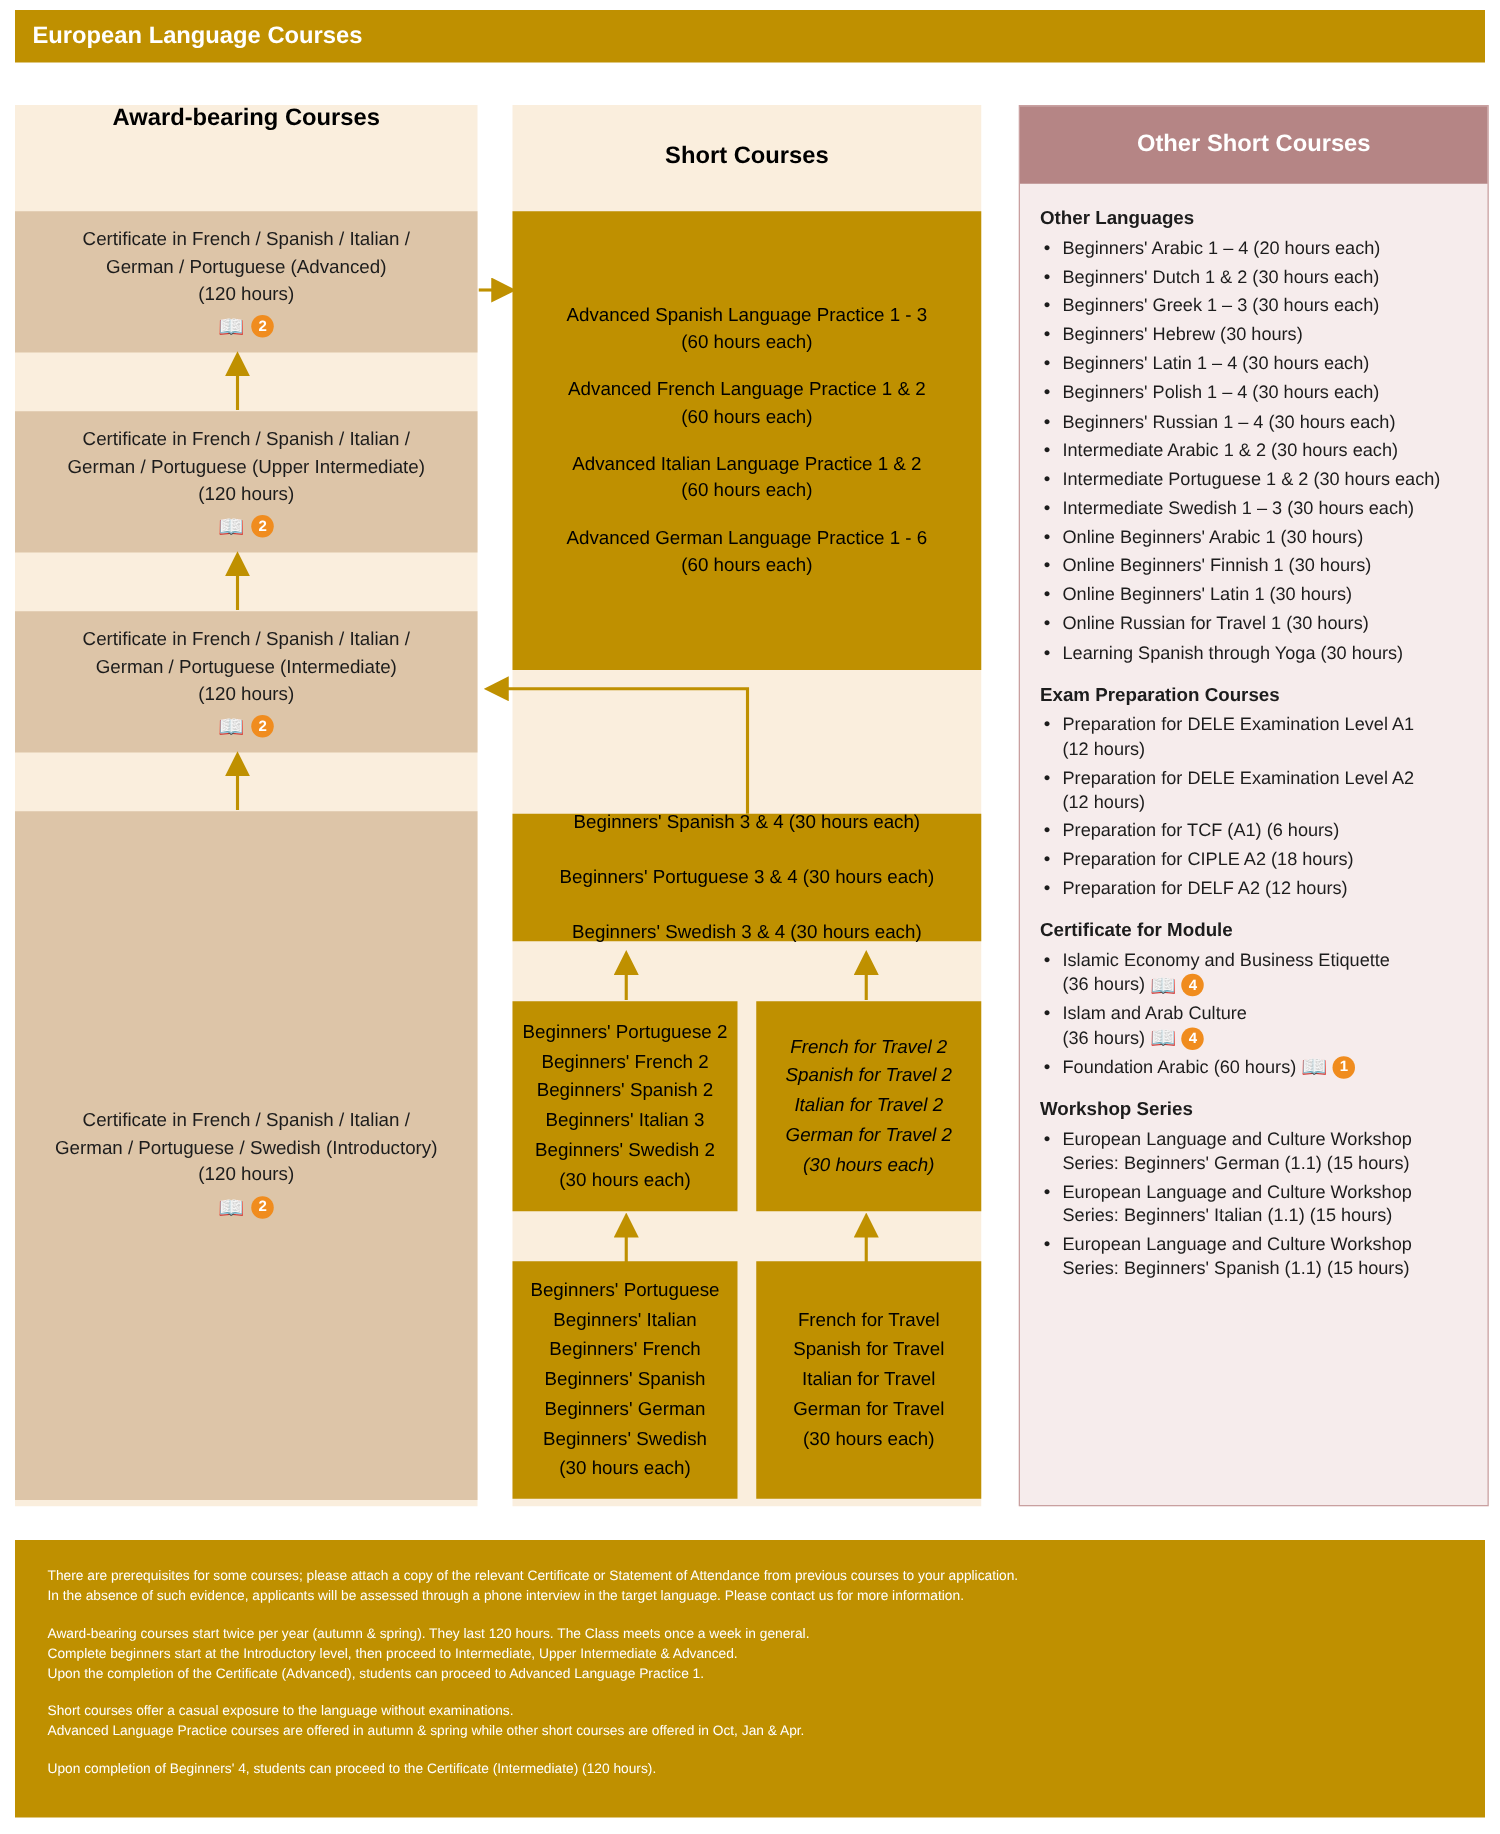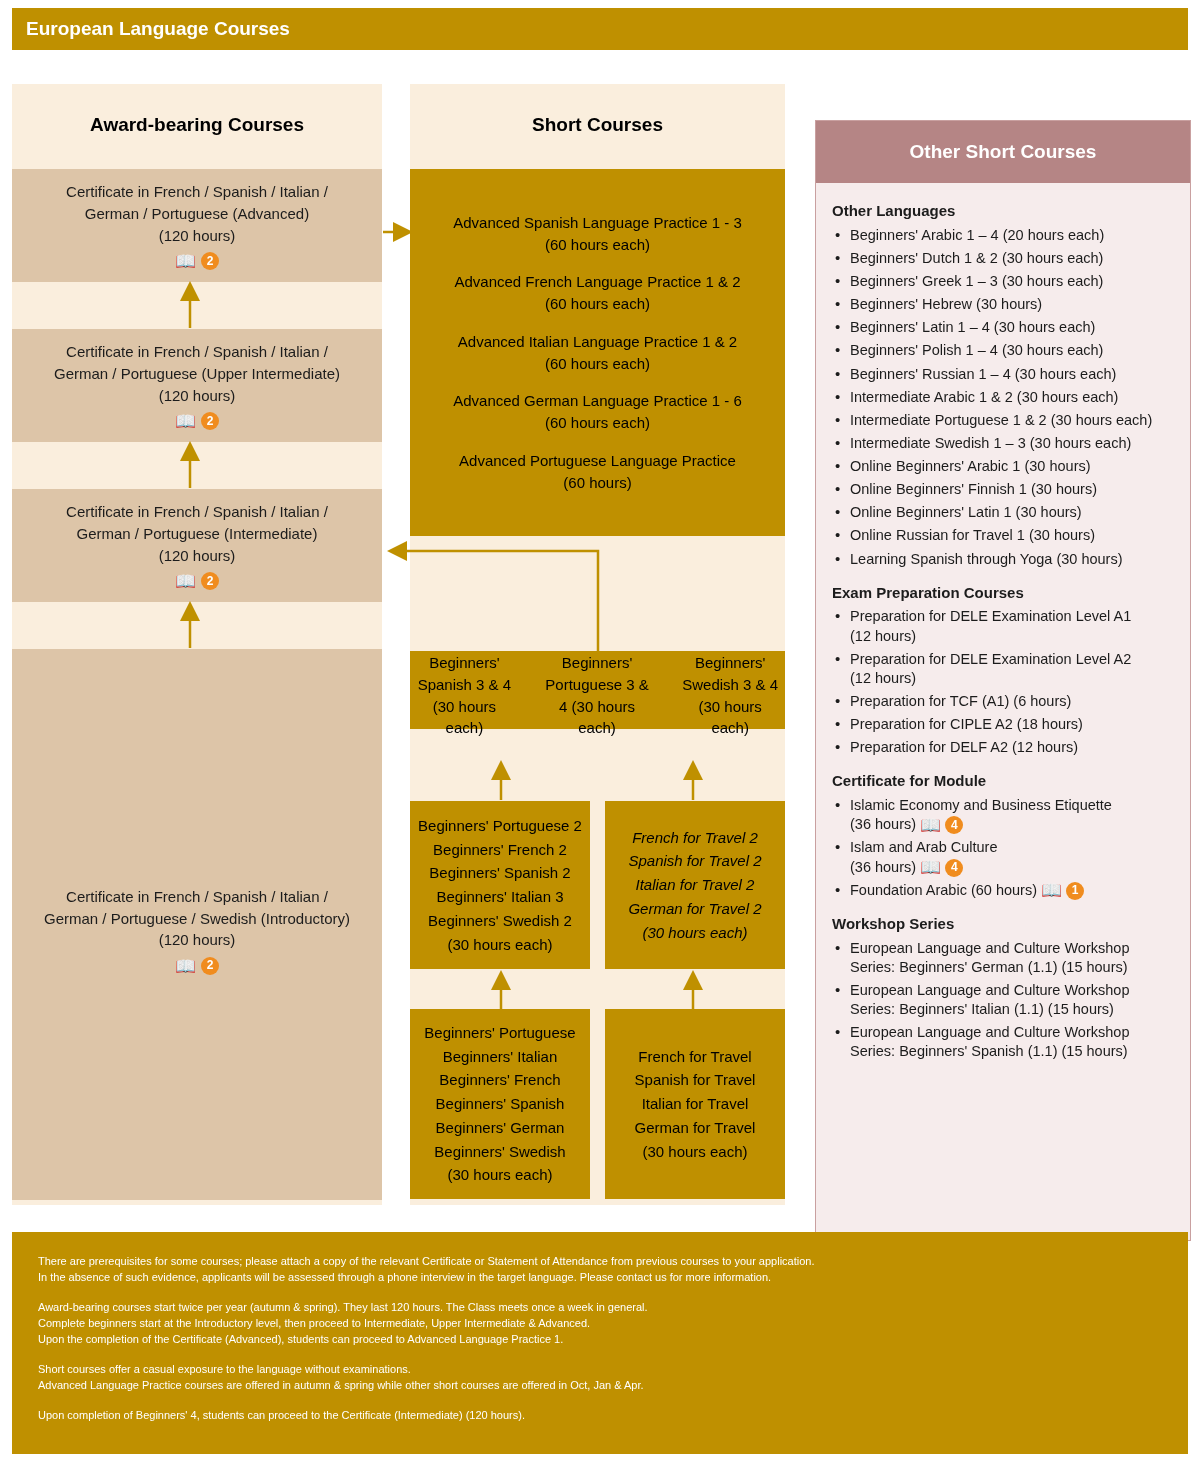--- a/index.html
+++ b/index.html
@@ -49,7 +49,6 @@
     background: #faeedd;
   }
   #col-award .col-head {
-    padding-top: 30px;
     height: 85px;
   }
   .award-box {

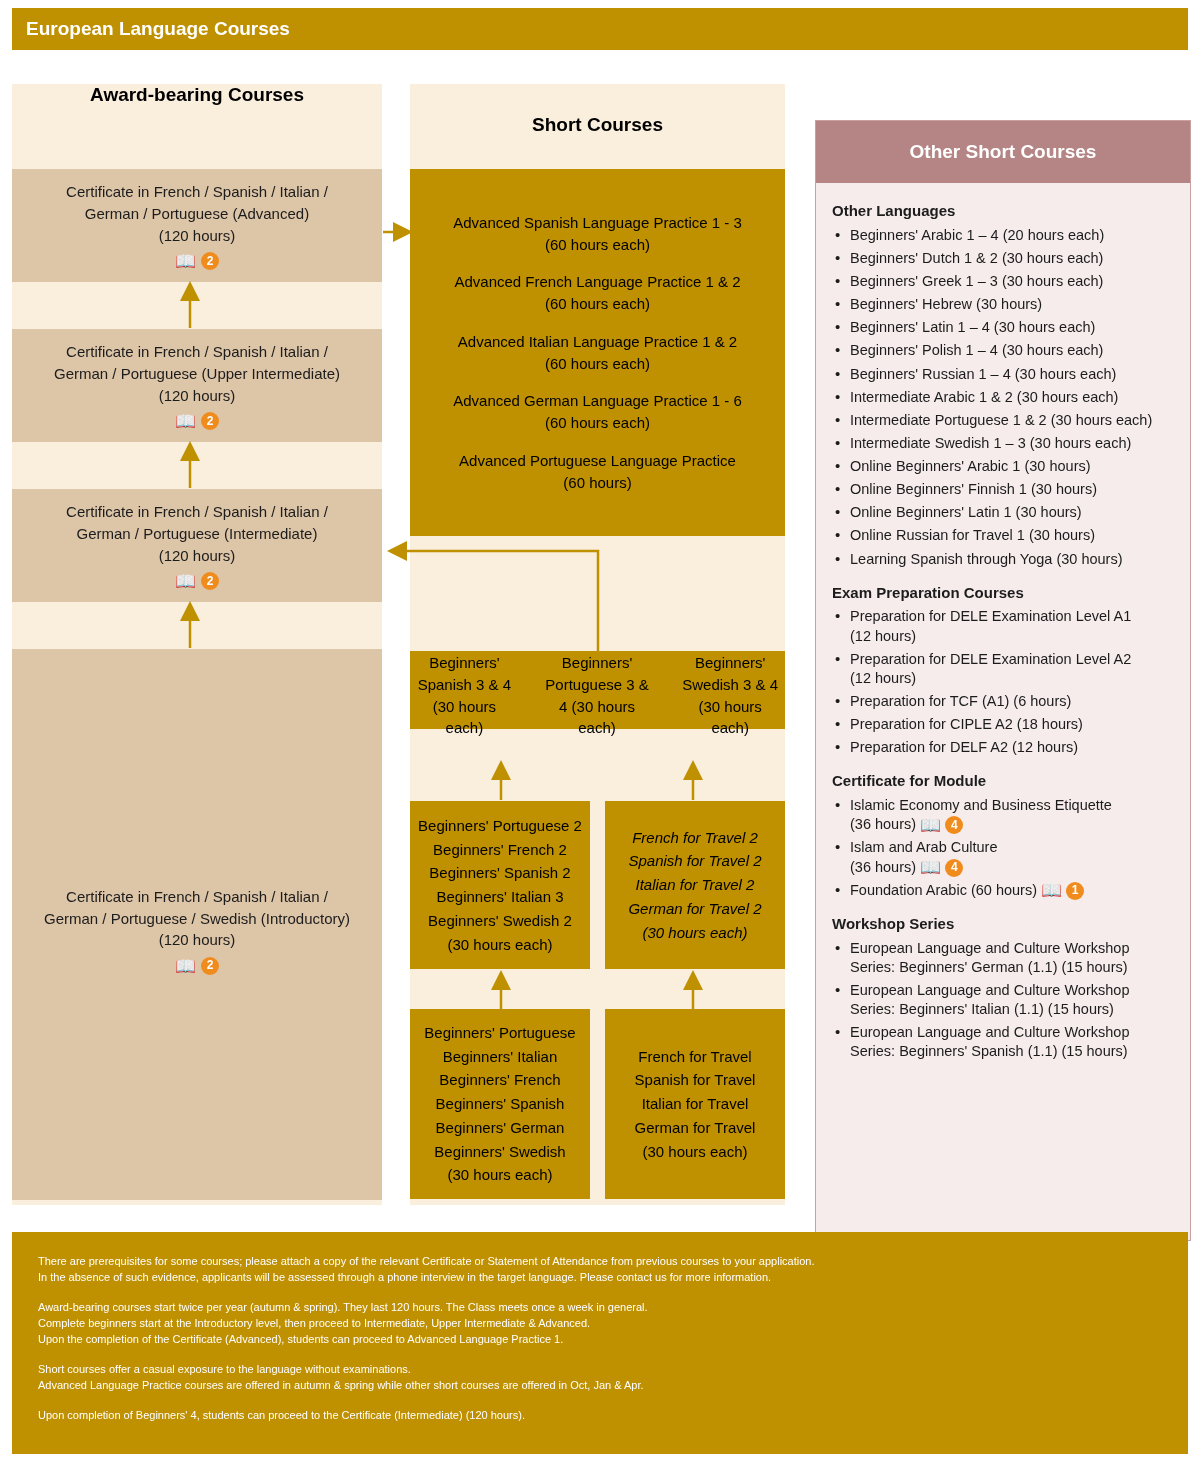--- a/index.html
+++ b/index.html
@@ -147,7 +147,6 @@
     height: 1121px;
     background: #f6ecec;
     border: 1px solid #c9a0a0;
-    margin-top: 36px;
   }
   #col-other .other-head {
     background: #b58585;

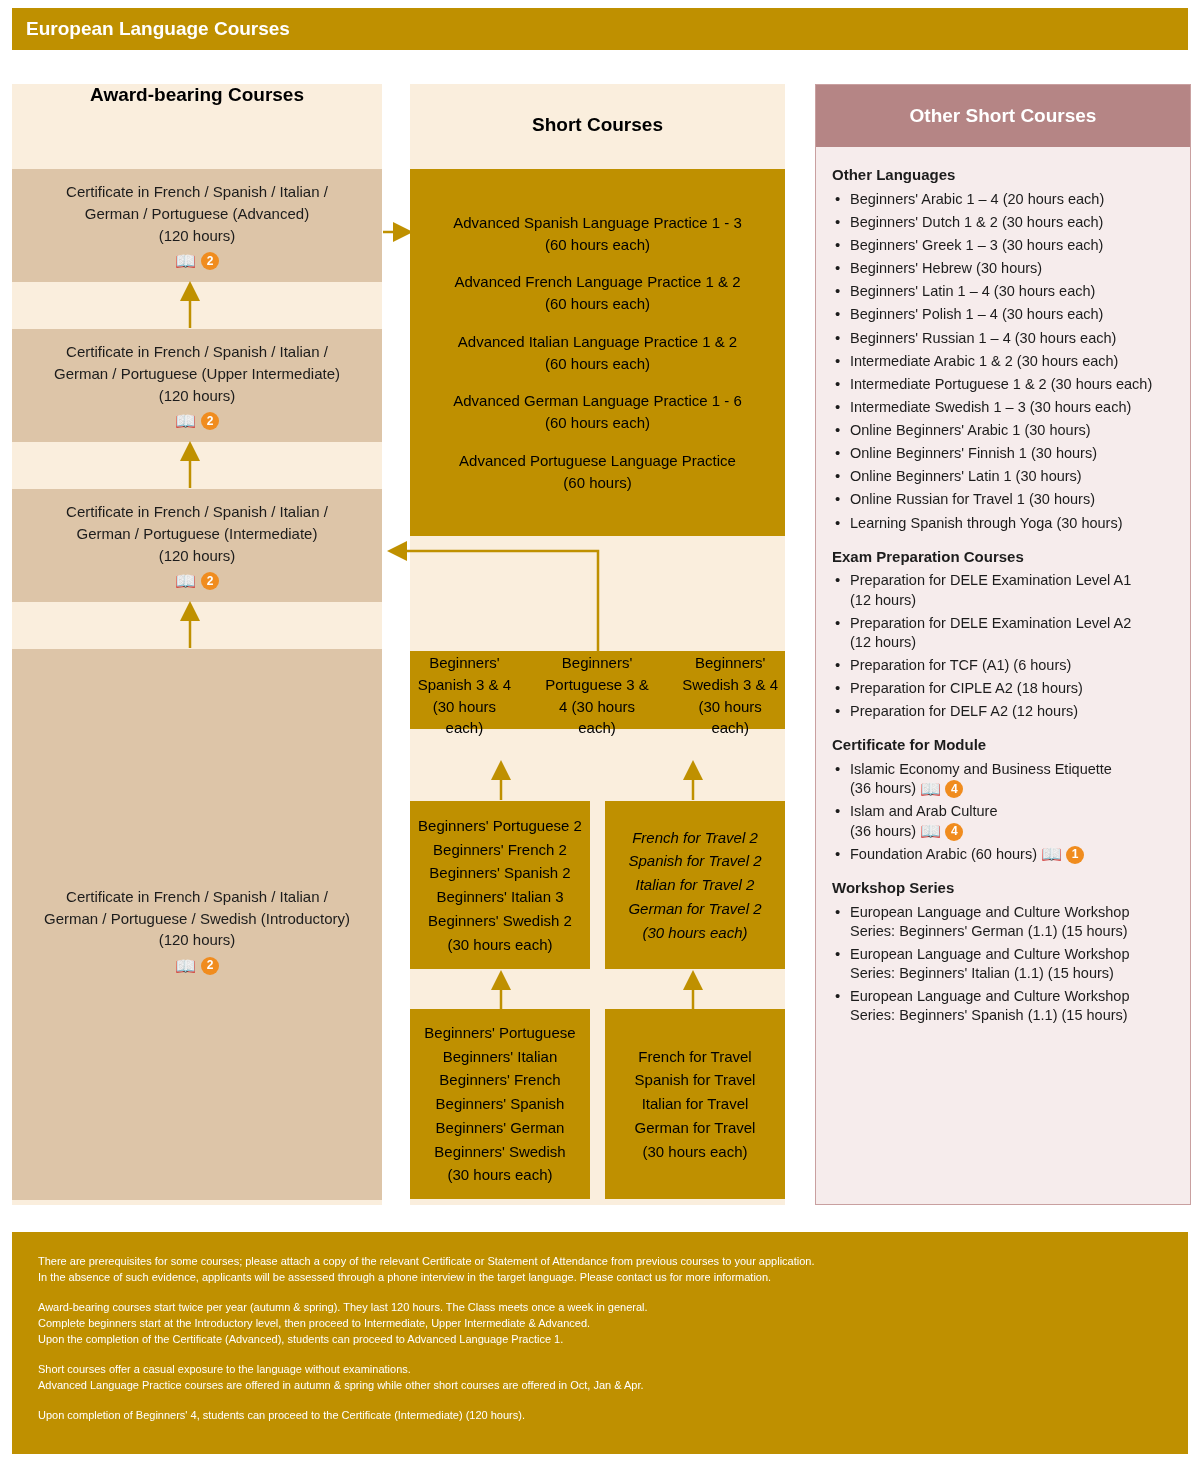--- a/index.html
+++ b/index.html
@@ -279,8 +279,6 @@
 (60 hours each)</div>
     <div class="line-group multiline" style="white-space: pre-line;">Advanced German Language Practice 1 - 6
 (60 hours each)</div>
-    <div class="line-group multiline" style="white-space: pre-line;">Advanced Portuguese Language Practice
-(60 hours)</div>
   </div>
 
   <div class="short-box" id="short-beg34">

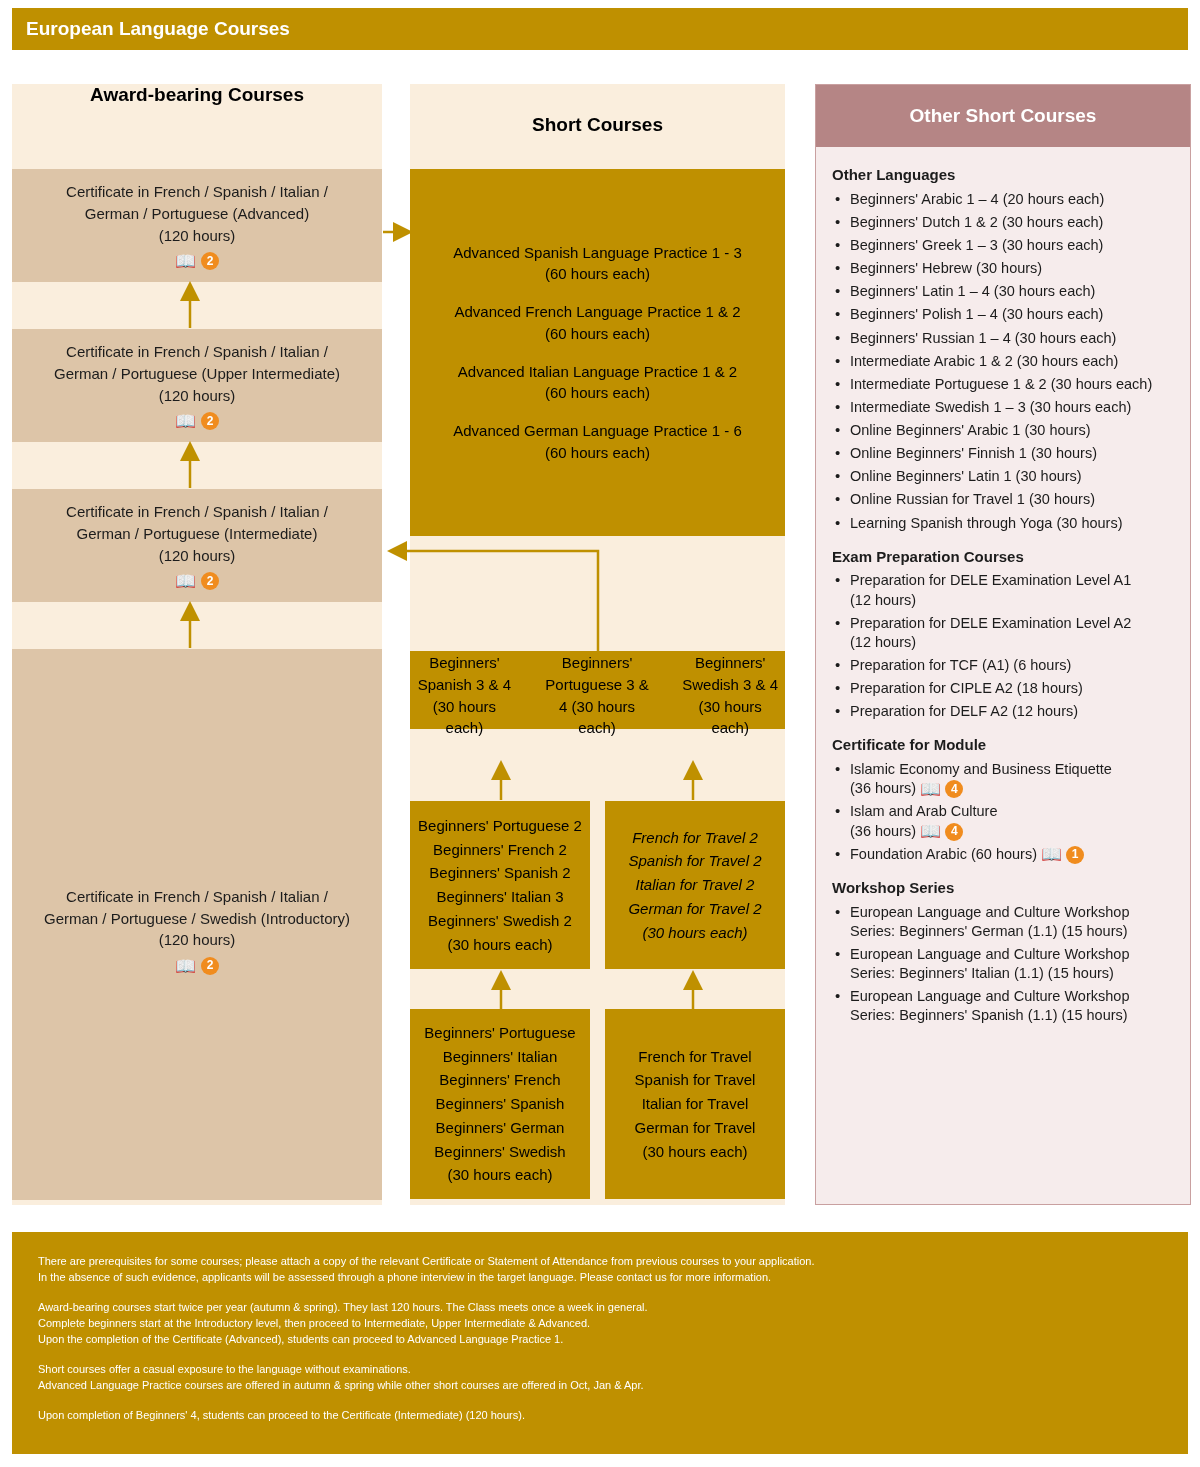--- a/index.html
+++ b/index.html
@@ -114,8 +114,8 @@
   #short-adv .line-group { margin: 7px 0; }
   #short-beg34 {
     left: 0; top: 567px;
-    width: 375px; height: 78px;
-    display: flex; flex-direction: row; justify-content: center;
+    width: 375px; height: 102px;
+    display: flex; flex-direction: column; justify-content: center;
     gap: 20px;
   }
   #short-beg2 {

